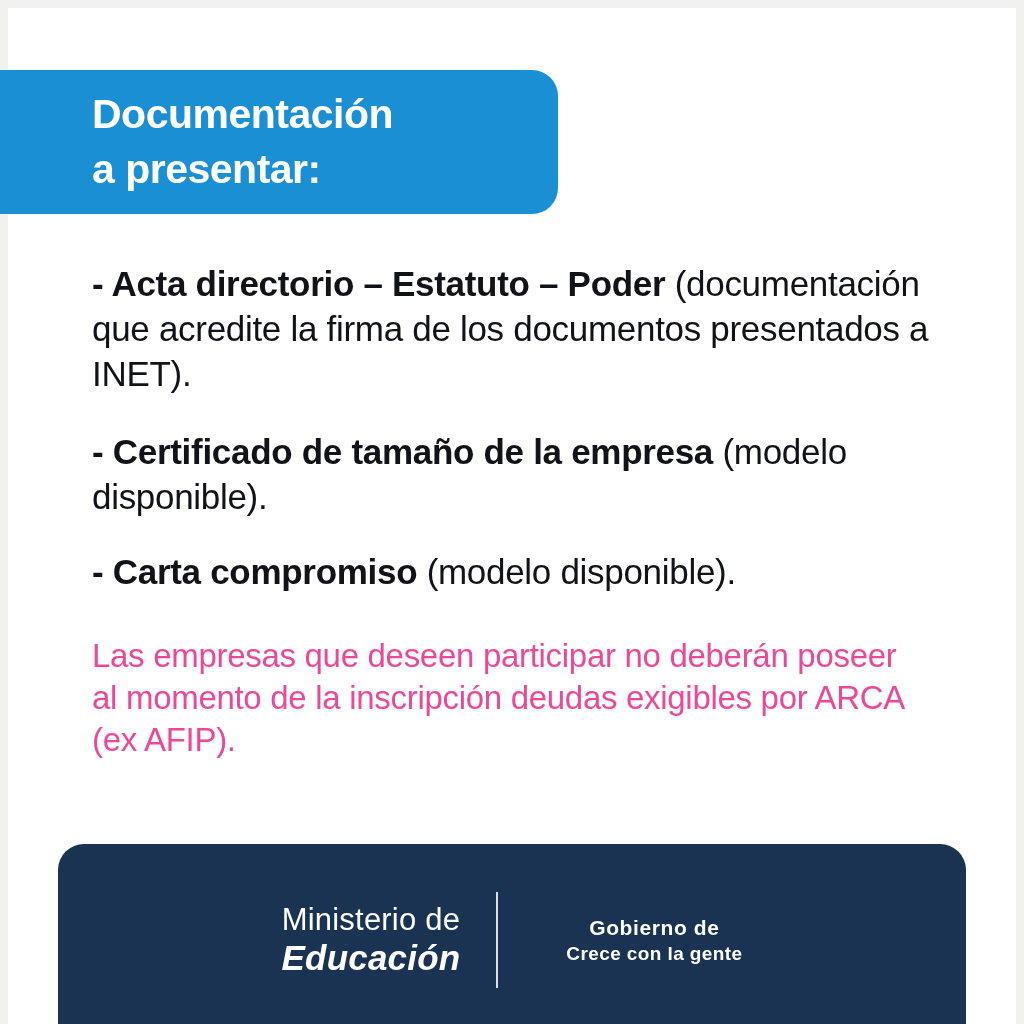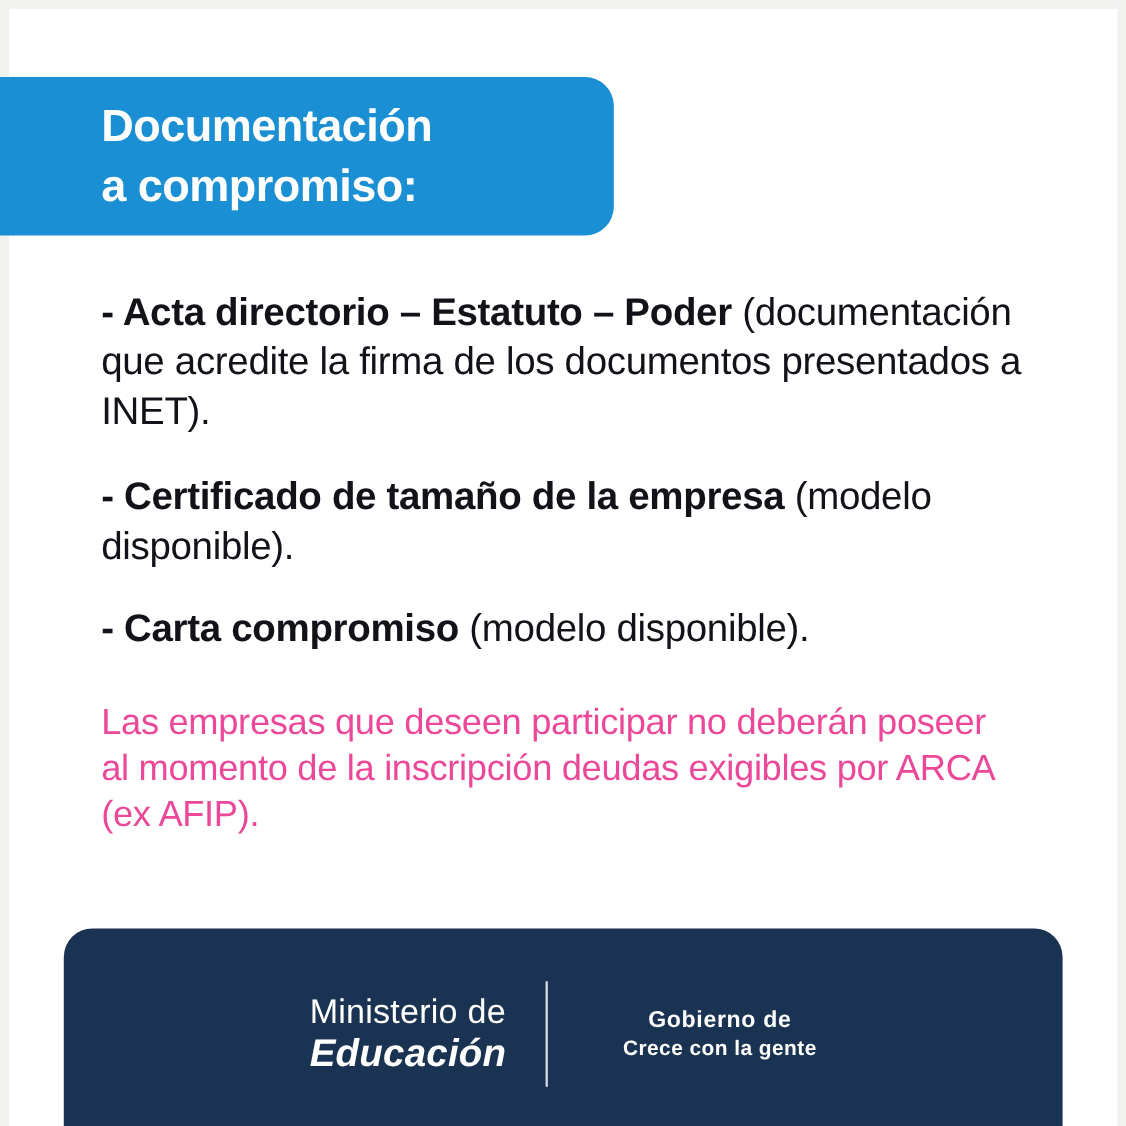--- a/index.html
+++ b/index.html
@@ -171,7 +171,7 @@
 
   <div class="header-banner">
     <div class="header-line">Documentación</div>
-    <div class="header-line">a compromiso:</div>
+    <div class="header-line">a presentar:</div>
   </div>
 
   <div class="content">

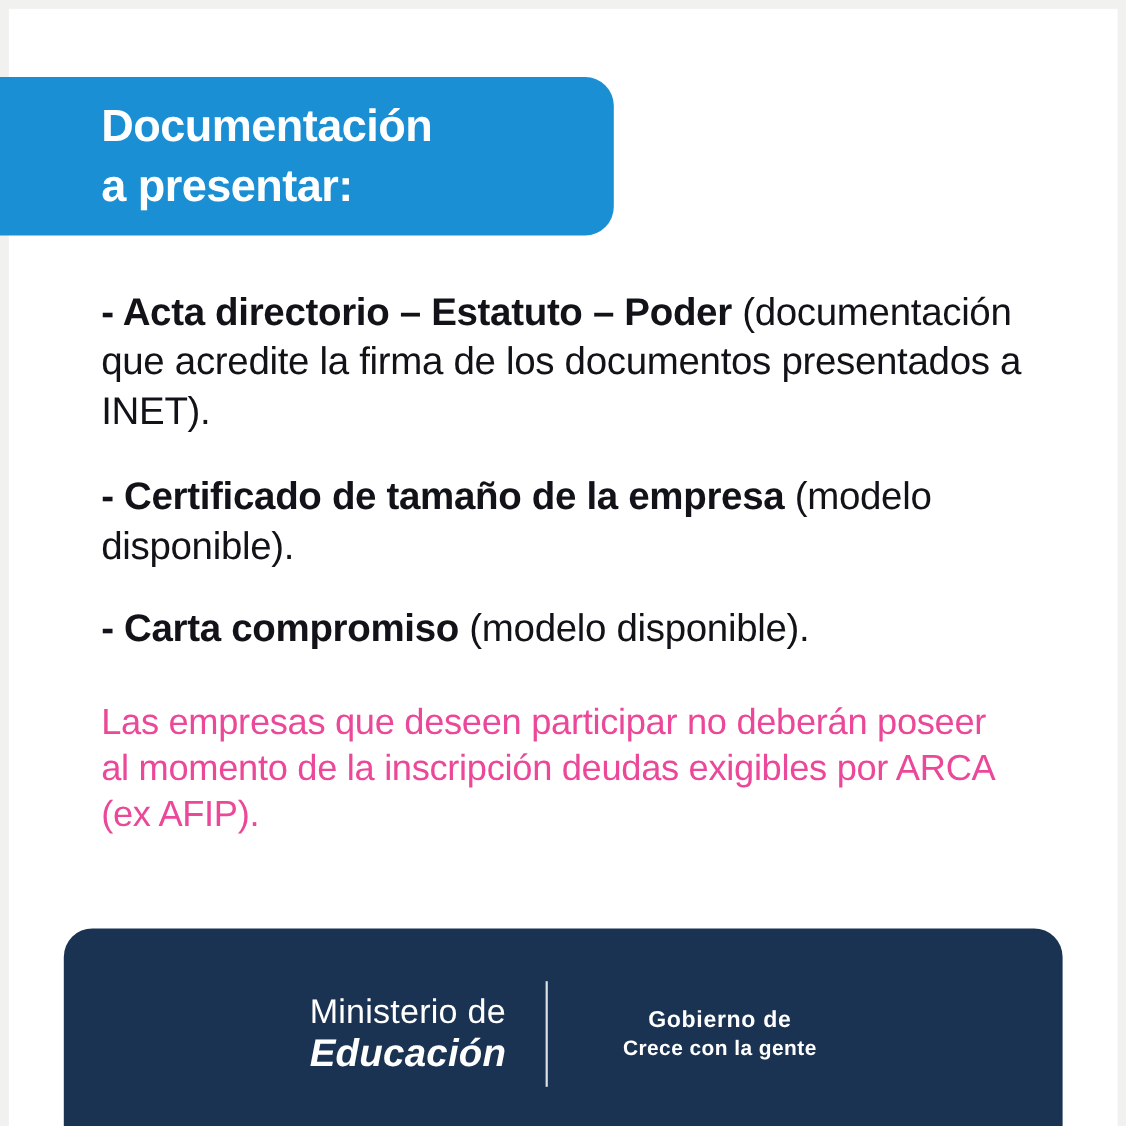--- a/index.html
+++ b/index.html
@@ -115,7 +115,7 @@
   }
   .ministry {
     color: #ffffff;
-    text-align: left;
+    text-align: center;
     line-height: 1.14;
   }
   .ministry .l1 {

